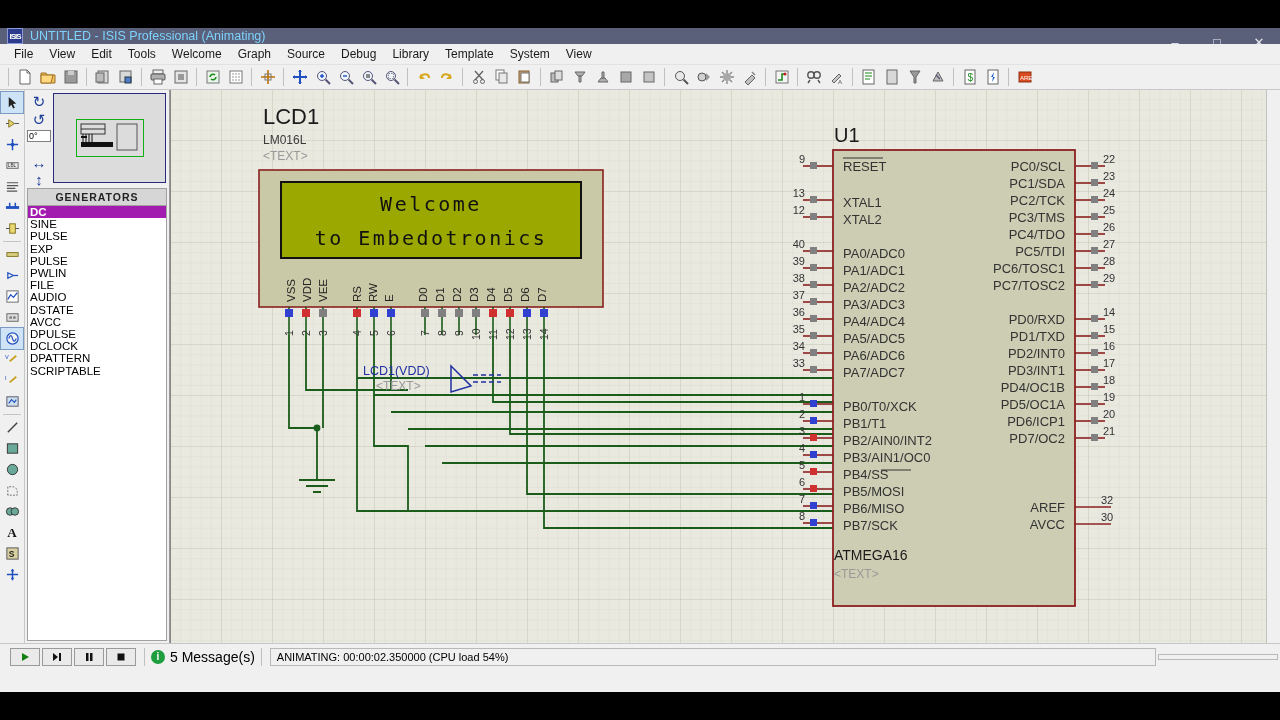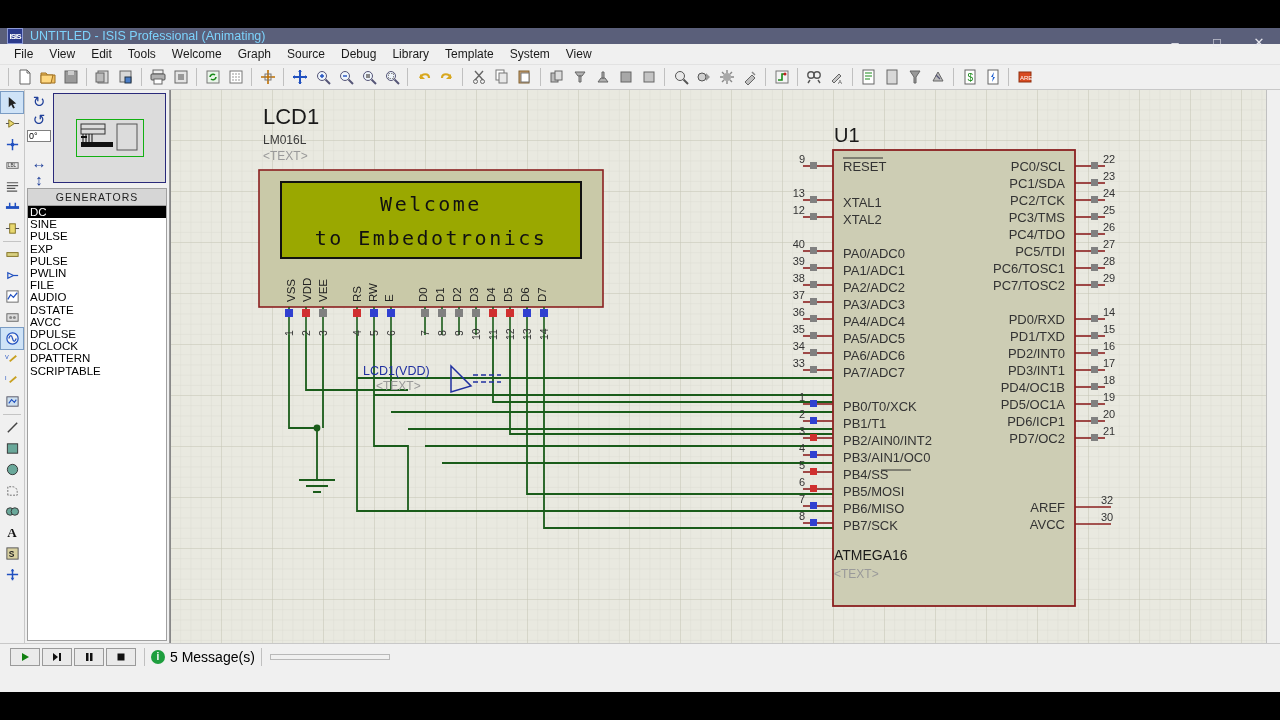--- a/index.html
+++ b/index.html
@@ -88,7 +88,7 @@
   .list-header {
     background: #d6d6d6; border: 1px solid #a0a0a0; border-bottom: none;
     text-align: center; font-size: 10.5px; letter-spacing: 1px;
-    color: #222; padding: 2px 0; margin: 2px 2px 0 2px;
+    color: #222; padding: 2px 0; margin: 2px 2px 0 2px; font-weight: bold;
   }
   .listbox {
     flex: 1; margin: 0 2px 2px 2px; background: #fff;

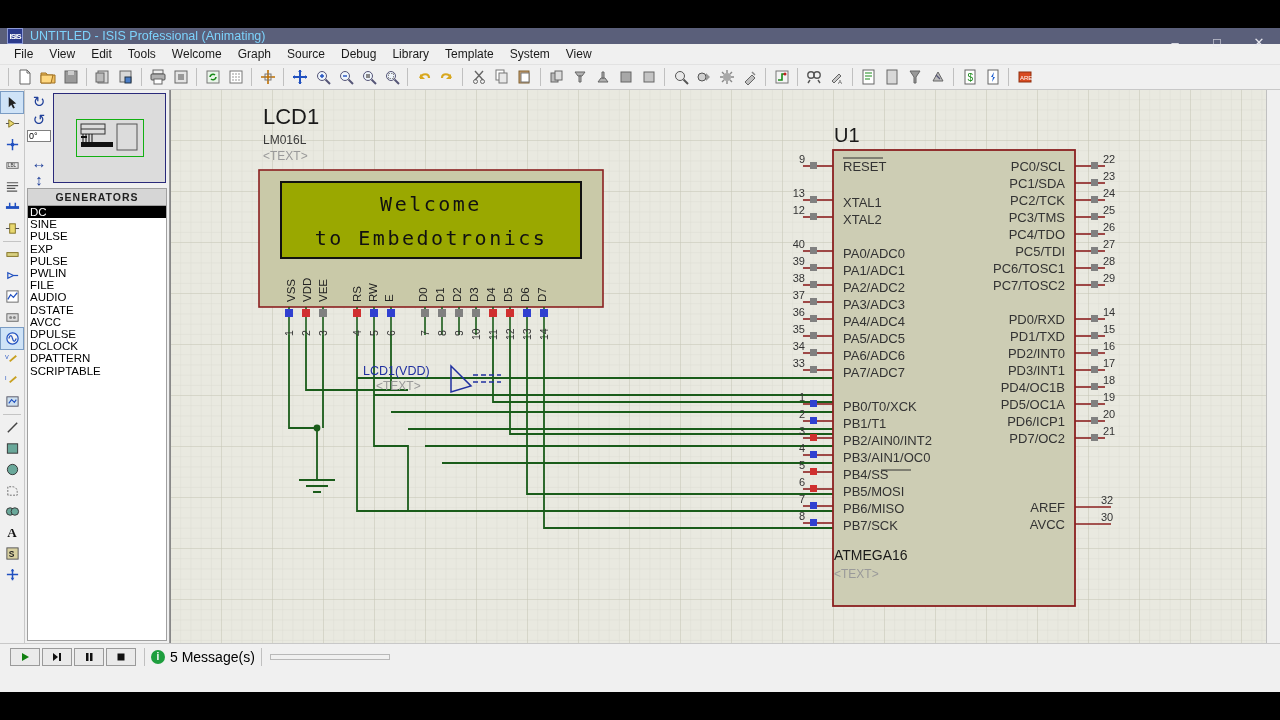--- a/index.html
+++ b/index.html
@@ -95,7 +95,7 @@
     border: 1px solid #a0a0a0; overflow: hidden;
   }
   .list-item { font-size: 11.5px; padding: 0 2px; line-height: 12.2px; color: #000; }
-  .list-item.sel { background: #000000; color: #fff; }
+  .list-item.sel { background: #a21caf; color: #fff; font-weight: bold; }
   
   .canvaswrap { flex: 1; position: relative; background: #737373; overflow: hidden;
                 border-left: 1px solid #888; }

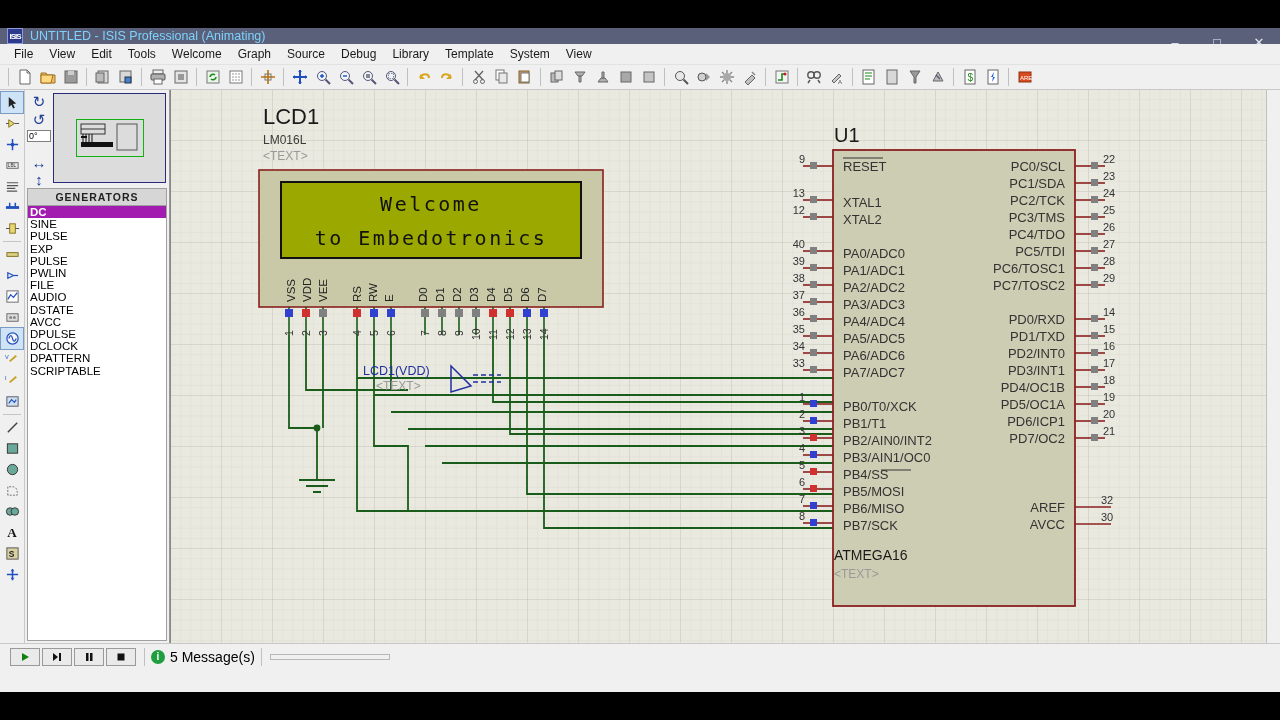--- a/index.html
+++ b/index.html
@@ -951,6 +951,7 @@
     <div class="msg-icon">i</div>
     <div class="status-text">5 Message(s)</div>
     <div class="status-sep"></div>
+    <div class="status-field" style="flex:1">ANIMATING: 00:00:02.350000 (CPU load 54%)</div>
     <div class="status-field" style="width:120px"></div>
   </div>
 

